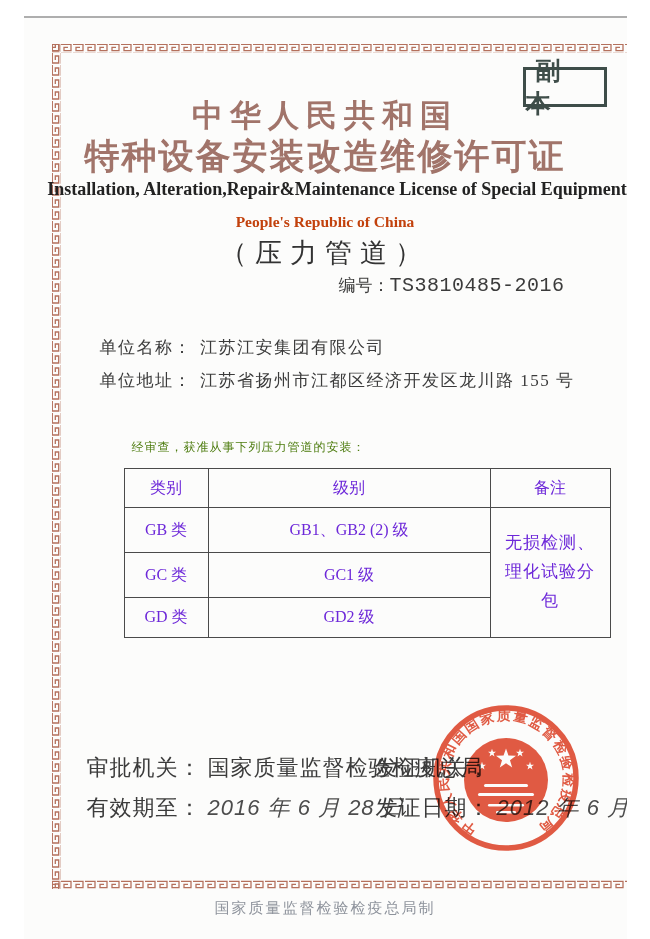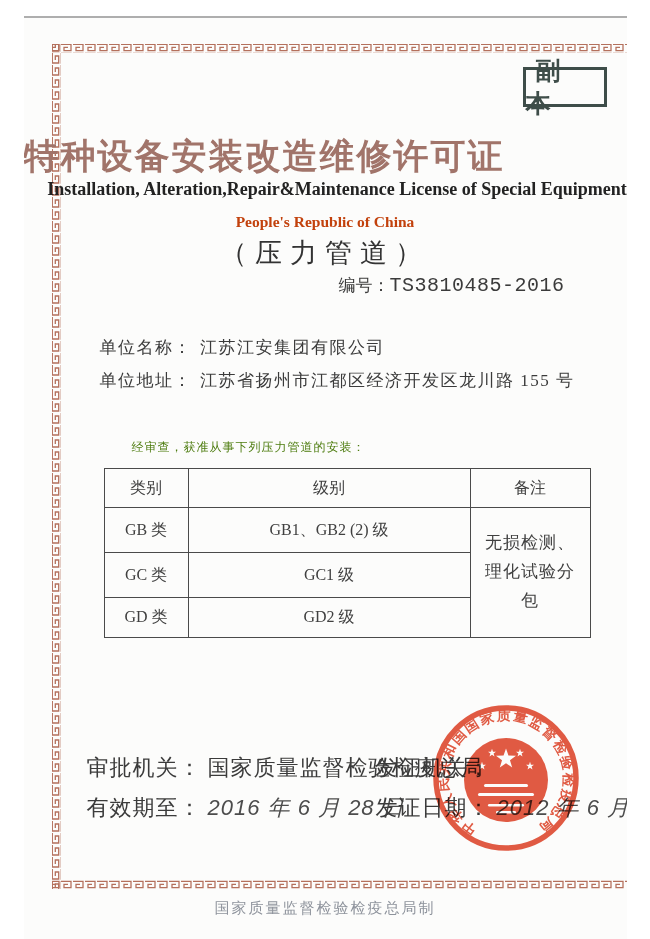--- a/index.html
+++ b/index.html
@@ -104,6 +104,7 @@
     <span>副本</span>
   </div>
 
+  <h1 class="title-cn1">中华人民共和国</h1>
   <h1 class="title-cn2">特种设备安装改造维修许可证</h1>
   <div class="title-en1">Installation, Alteration,Repair&amp;Maintenance License of Special Equipment</div>
   <div class="title-en2">People's Republic of China</div>

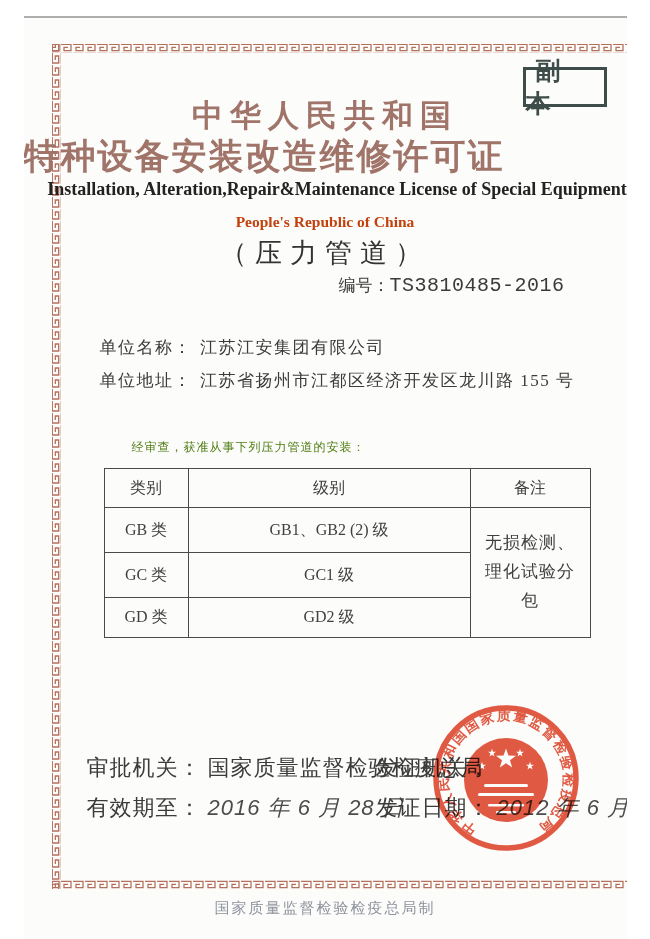--- a/index.html
+++ b/index.html
@@ -24,7 +24,7 @@
     font-size:31px;font-weight:bold;color:#a1746a;letter-spacing:7px;margin:0;
   }
   .title-cn2{
-    position:absolute;top:117px;left:0;width:100%;
+    position:absolute;top:117px;left:0;width:100%;text-align:center;
     font-size:35px;font-weight:bold;color:#a1746a;letter-spacing:2px;margin:0;
   }
   .title-en1{

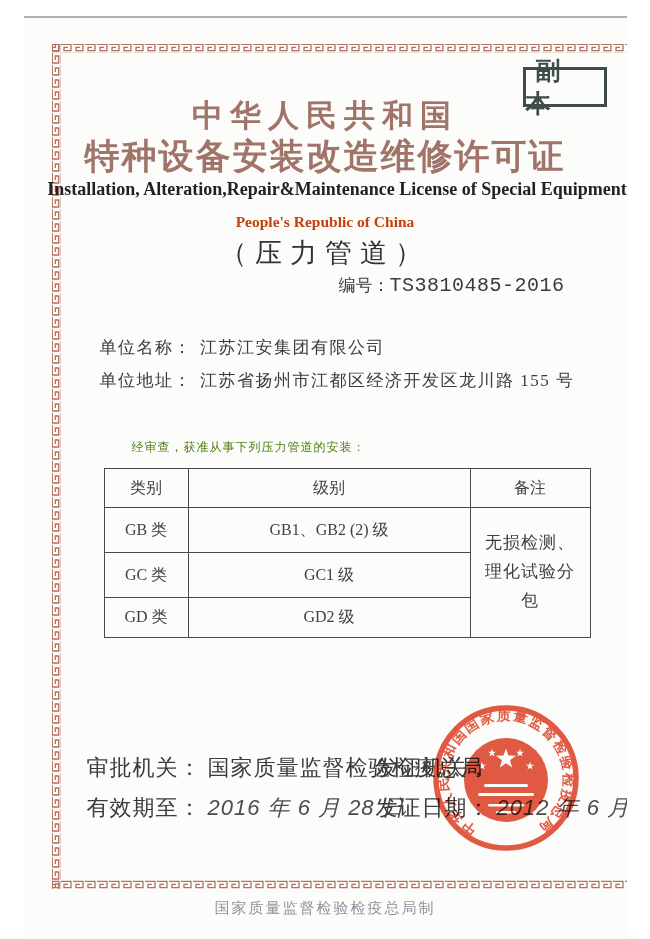--- a/index.html
+++ b/index.html
@@ -53,9 +53,9 @@
   .scope-intro{position:absolute;left:108px;top:423px;font-size:12px;letter-spacing:1px;color:#4d7c0f;}
 
   table.perm{
-    position:absolute;left:80px;top:452px;width:486px;
+    position:absolute;left:100px;top:452px;width:486px;
     border-collapse:collapse;table-layout:fixed;
-    font-size:16px;color:#404040;border-radius:21px;
+    font-size:16px;color:#6d28d9;border-radius:21px;
   }
   table.perm th,table.perm td{
     border:1.6px solid #4a4a4a;text-align:center;vertical-align:middle;

